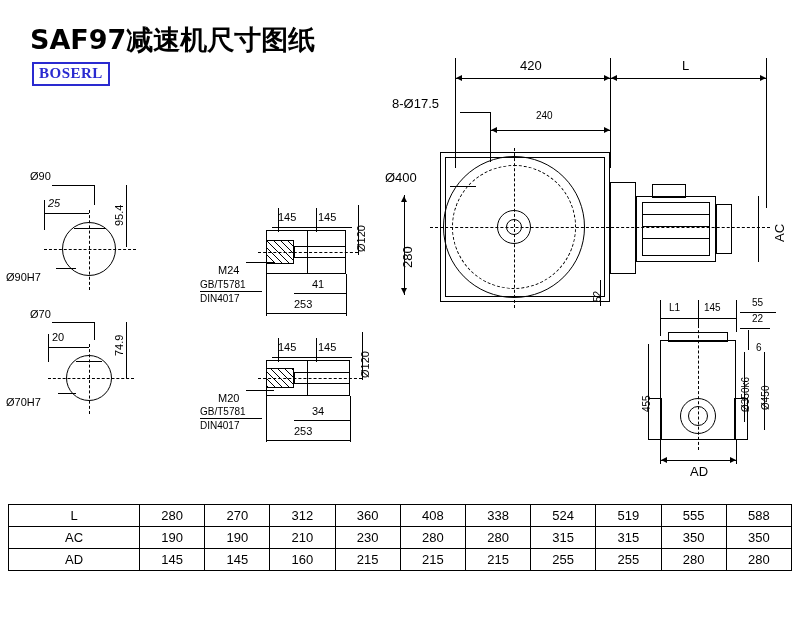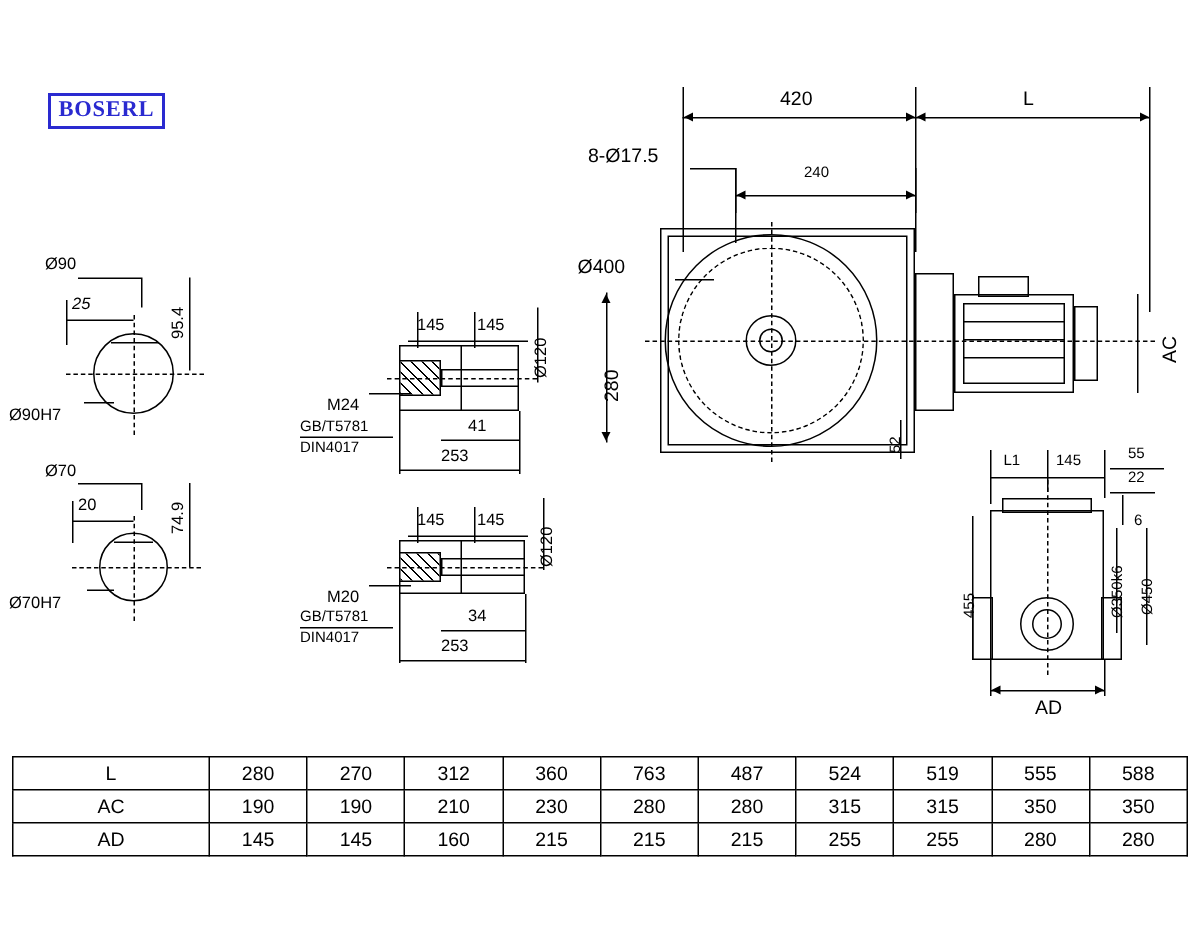--- a/index.html
+++ b/index.html
@@ -66,6 +66,7 @@
 
 <div id="sheet">
 
+  <div class="title cn">SAF97减速机尺寸图纸</div>
   <div class="logo">BOSERL</div>
 
   <div class="circ" style="left:62px;top:222px;width:54px;height:54px;"></div>

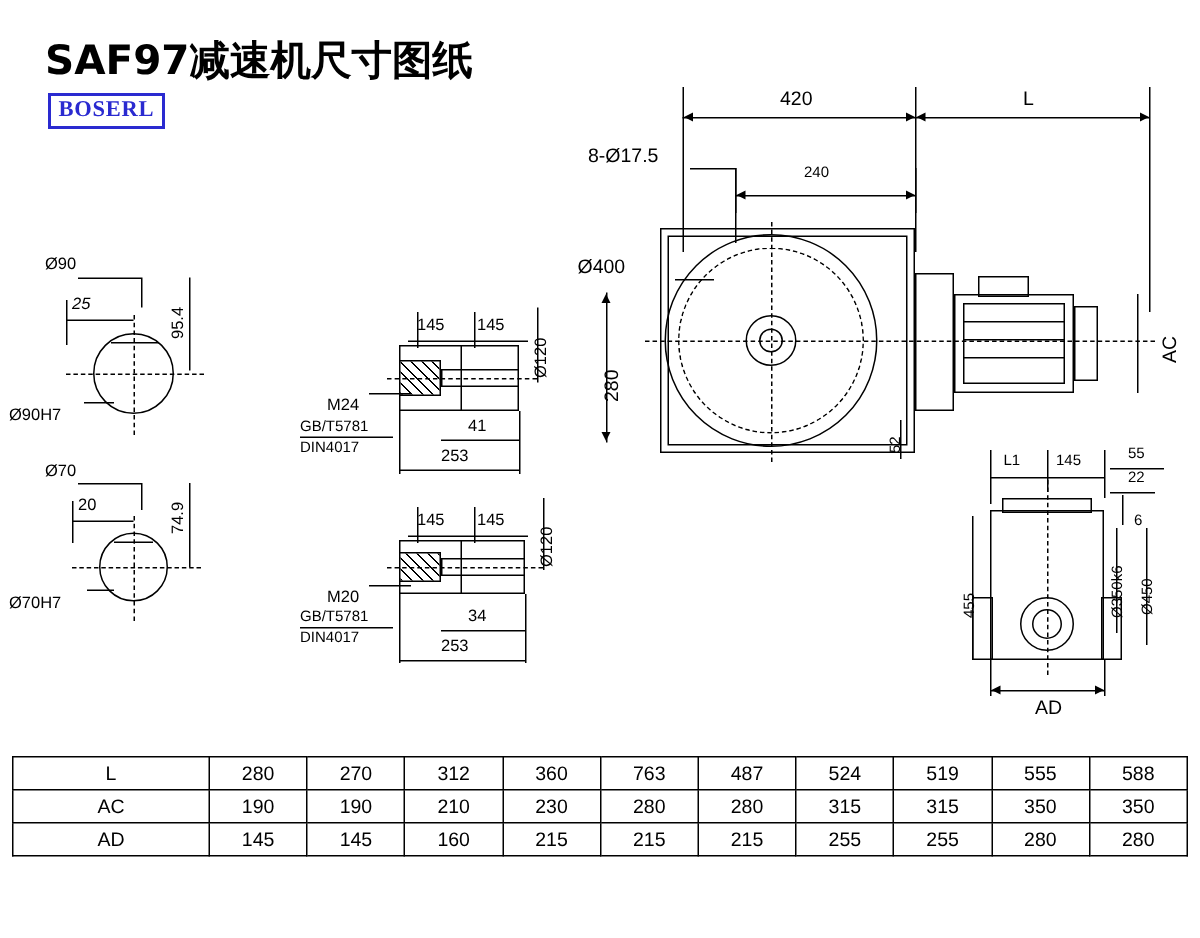--- a/index.html
+++ b/index.html
@@ -262,7 +262,7 @@
       <td>270</td>
       <td>312</td>
       <td>360</td>
-      <td>763</td>
+      <td>408</td>
       <td>487</td>
       <td>524</td>
       <td>519</td>

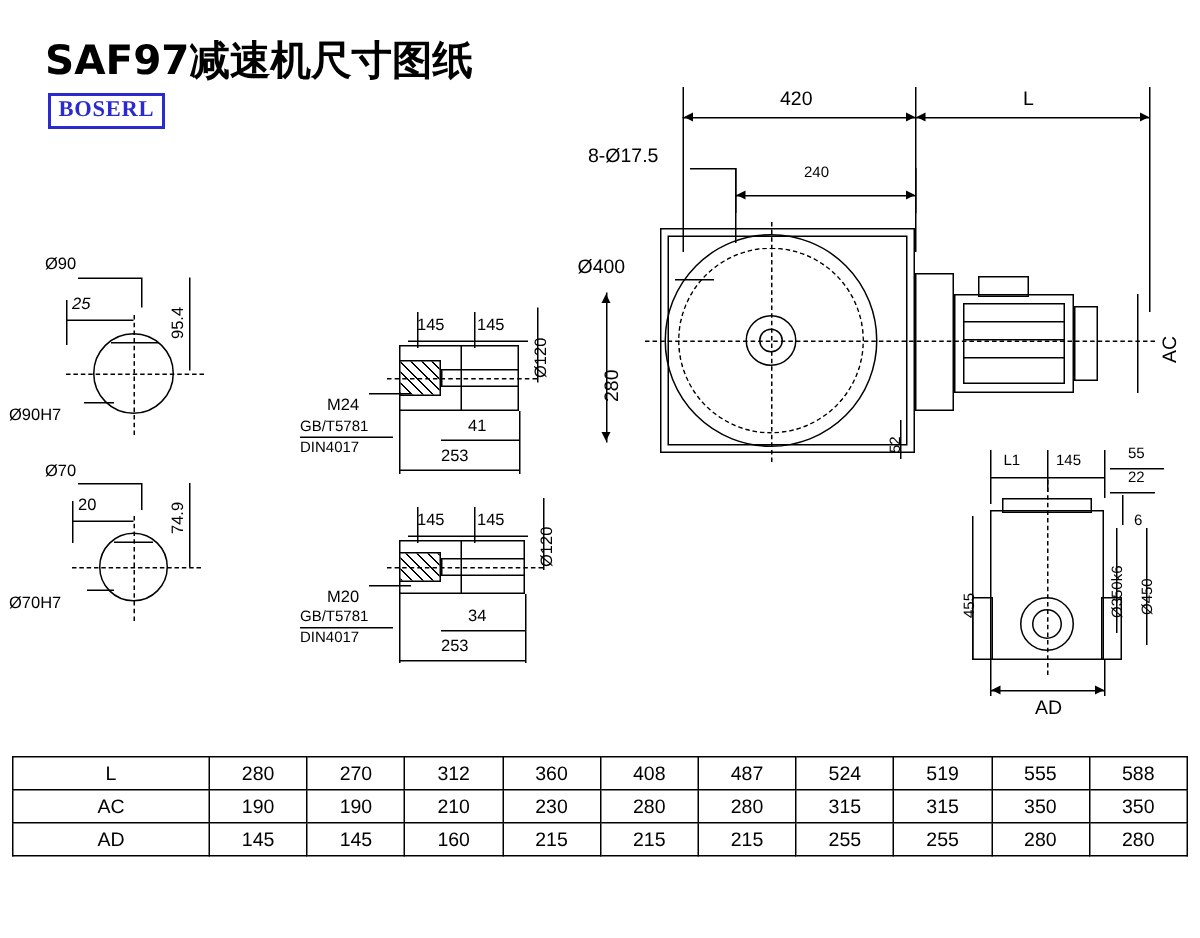--- a/index.html
+++ b/index.html
@@ -263,7 +263,7 @@
       <td>312</td>
       <td>360</td>
       <td>408</td>
-      <td>487</td>
+      <td>338</td>
       <td>524</td>
       <td>519</td>
       <td>555</td>

